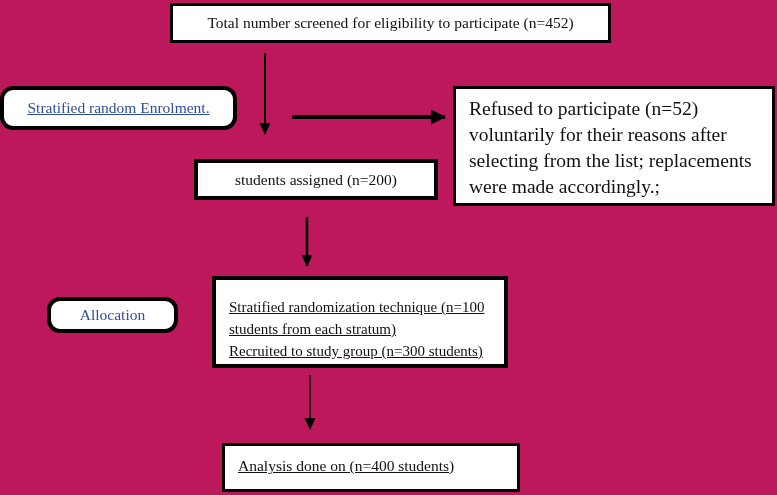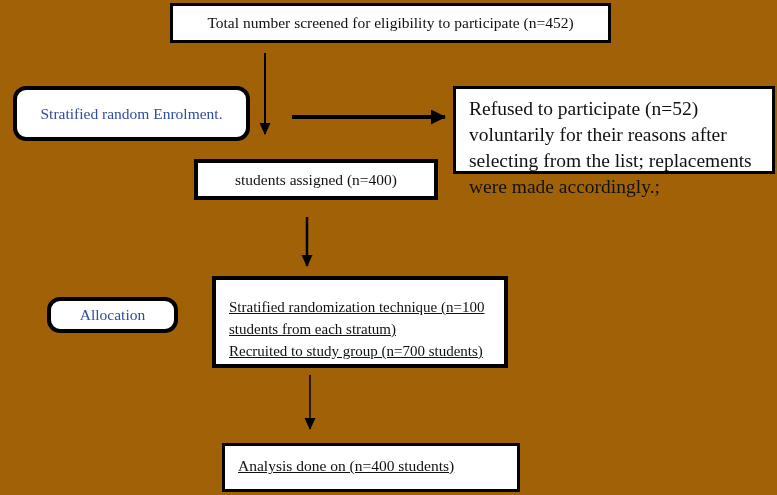--- a/index.html
+++ b/index.html
@@ -11,7 +11,7 @@
   }
   .canvas {
     position: relative; width: 777px; height: 495px;
-    background: #a16207; overflow: hidden; padding-left: 10px;
+    background: #be185d; overflow: hidden; padding-left: 10px;
   }
   .arrow-layer {
     position: absolute; left: 0; top: 0; z-index: 0;

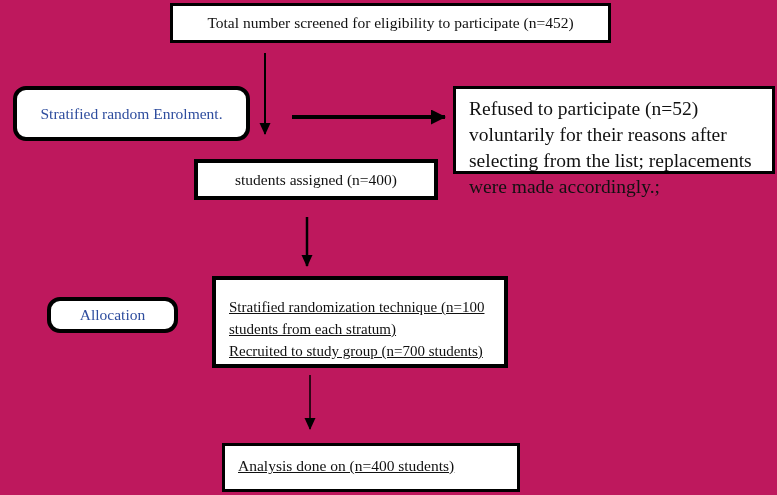--- a/index.html
+++ b/index.html
@@ -29,7 +29,7 @@
   .underlined { text-decoration: underline; }
 
   .screened    { left: 170px; top: 3px;   width: 441px; height: 40px; }
-  .enrolment   { left: 13px;   top: 86px;  width: 237px; height: 55px; }
+  .enrolment   { left: 0;   top: 86px;  width: 237px; height: 44px; text-decoration: underline; }
   .refused     { left: 453px; top: 86px;  width: 322px; height: 88px;
                  font-size: 19.5px; line-height: 26px; padding: 7px 4px 0 13px; }
   .assigned    { left: 194px; top: 159px; width: 244px; height: 41px; border-width: 4px; }

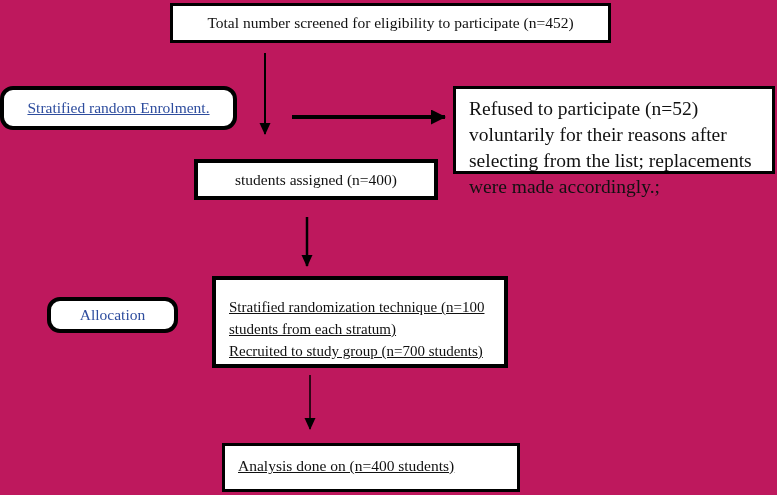--- a/index.html
+++ b/index.html
@@ -30,7 +30,7 @@
 
   .screened    { left: 170px; top: 3px;   width: 441px; height: 40px; }
   .enrolment   { left: 0;   top: 86px;  width: 237px; height: 44px; text-decoration: underline; }
-  .refused     { left: 453px; top: 86px;  width: 322px; height: 88px;
+  .refused     { left: 453px; top: 86px;  width: 322px; height: 120px;
                  font-size: 19.5px; line-height: 26px; padding: 7px 4px 0 13px; }
   .assigned    { left: 194px; top: 159px; width: 244px; height: 41px; border-width: 4px; }
   .allocation  { left: 47px;  top: 297px; width: 131px; height: 36px; }

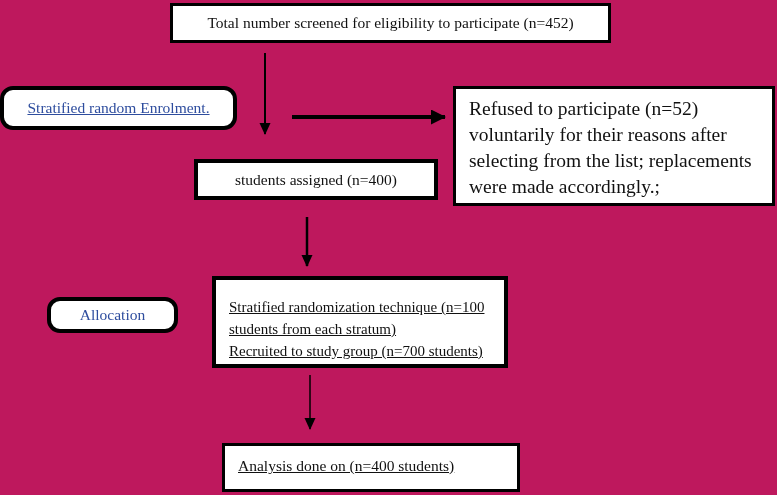--- a/index.html
+++ b/index.html
@@ -70,7 +70,7 @@
 selecting from the list; replacements
 were made accordingly.;</div>
 
-  <div class="node center assigned">students assigned (n=400)</div>
+  <div class="node center assigned">students assigned (n=200)</div>
 
   <div class="node center label-blue allocation">Allocation</div>
 

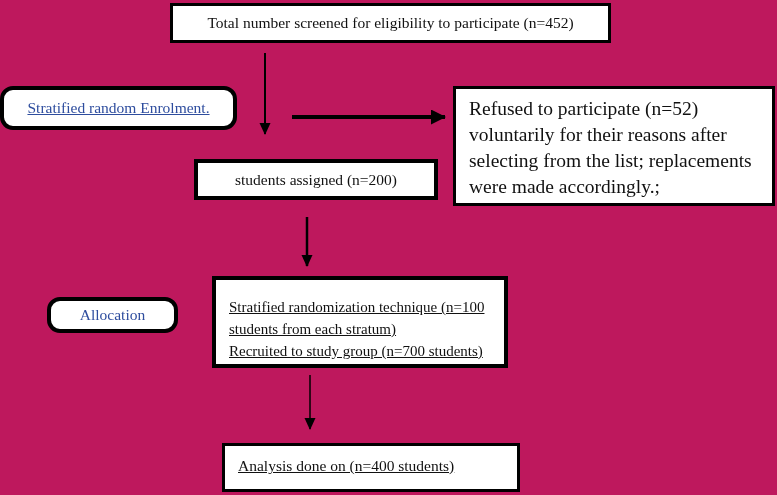--- a/index.html
+++ b/index.html
@@ -77,7 +77,7 @@
   <div class="node randomize">
     <div class="prelines underlined">Stratified randomization technique (n=100
 students from each stratum)</div>
-    <div class="underlined">Recruited to study group (n=700 students)</div>
+    <div class="underlined">Recruited to study group (n=300 students)</div>
   </div>
 
 

